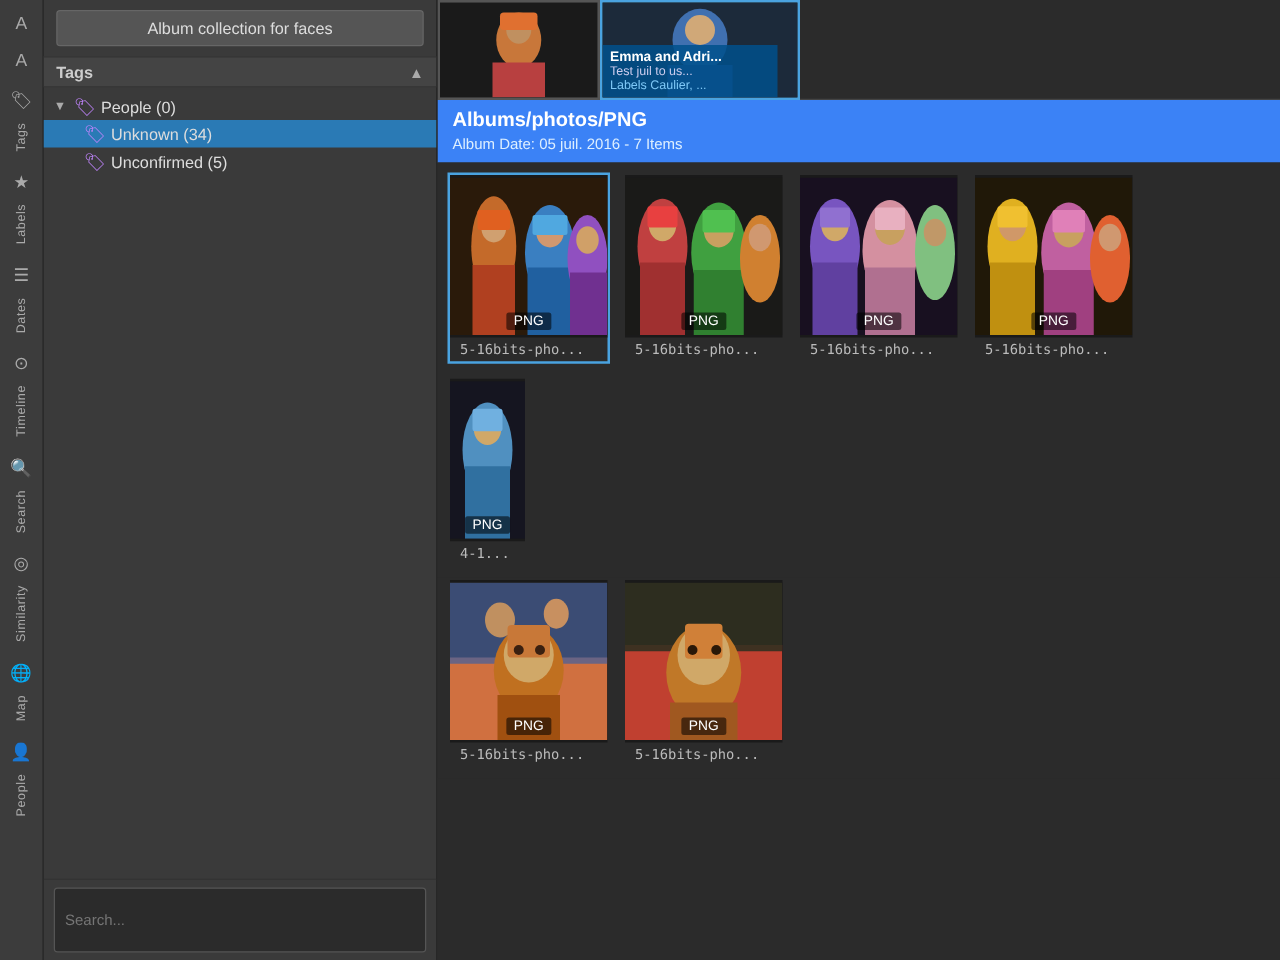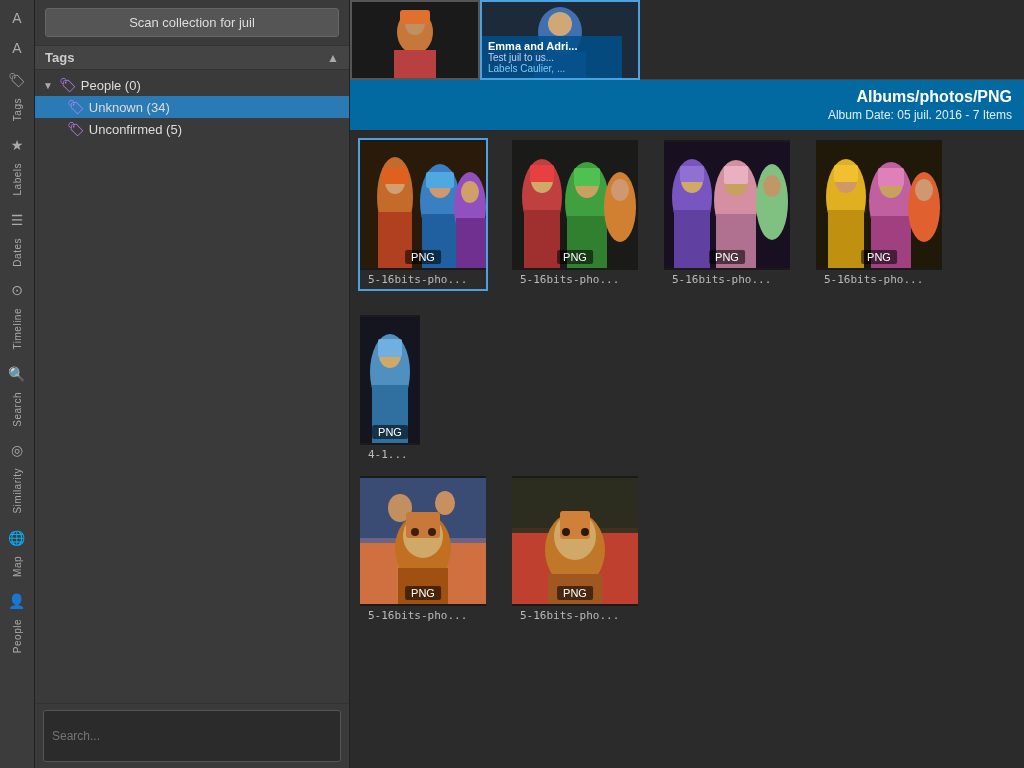--- a/index.html
+++ b/index.html
@@ -279,7 +279,7 @@
 </div>
 
 <div class="panel">
-  <button class="scan-button">Scan collection for juil</button>
+  <button class="scan-button">Album collection for faces</button>
 
   <div class="tags-header">
     <span class="tags-header-label">Tags</span>

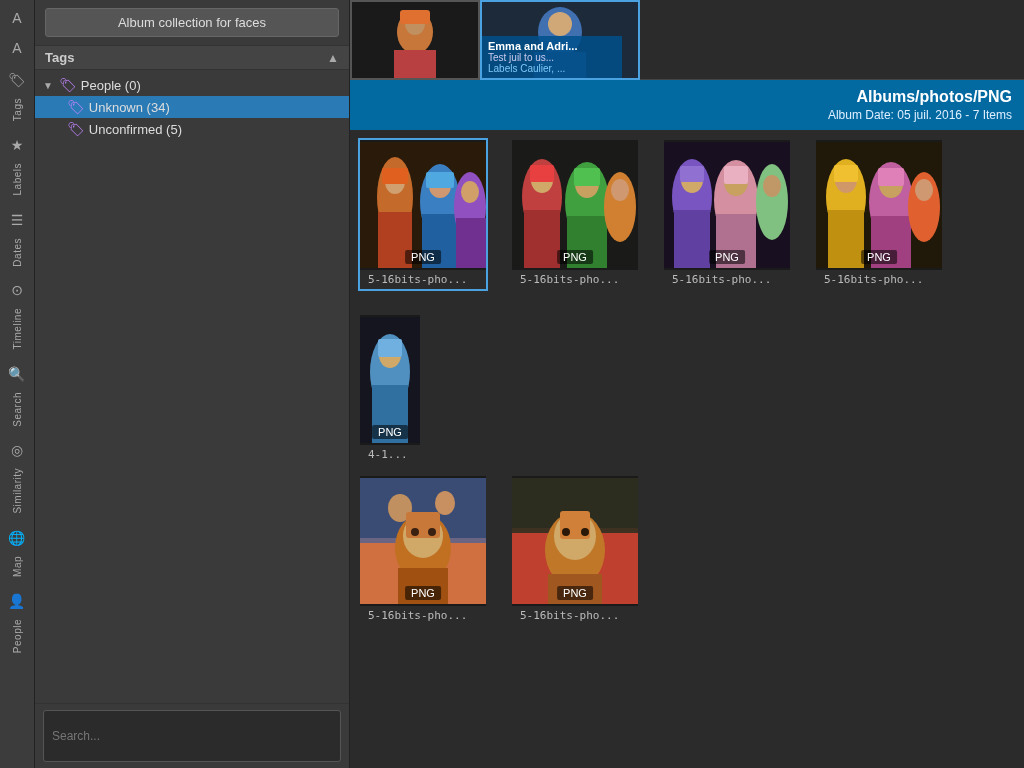--- a/index.html
+++ b/index.html
@@ -170,10 +170,9 @@
 
     
     .album-header {
-      background: #0369a1;
+      background: #3b82f6;
       padding: 8px 12px;
       flex-shrink: 0;
-      text-align: right;
     }
     .album-title {
       color: #fff;

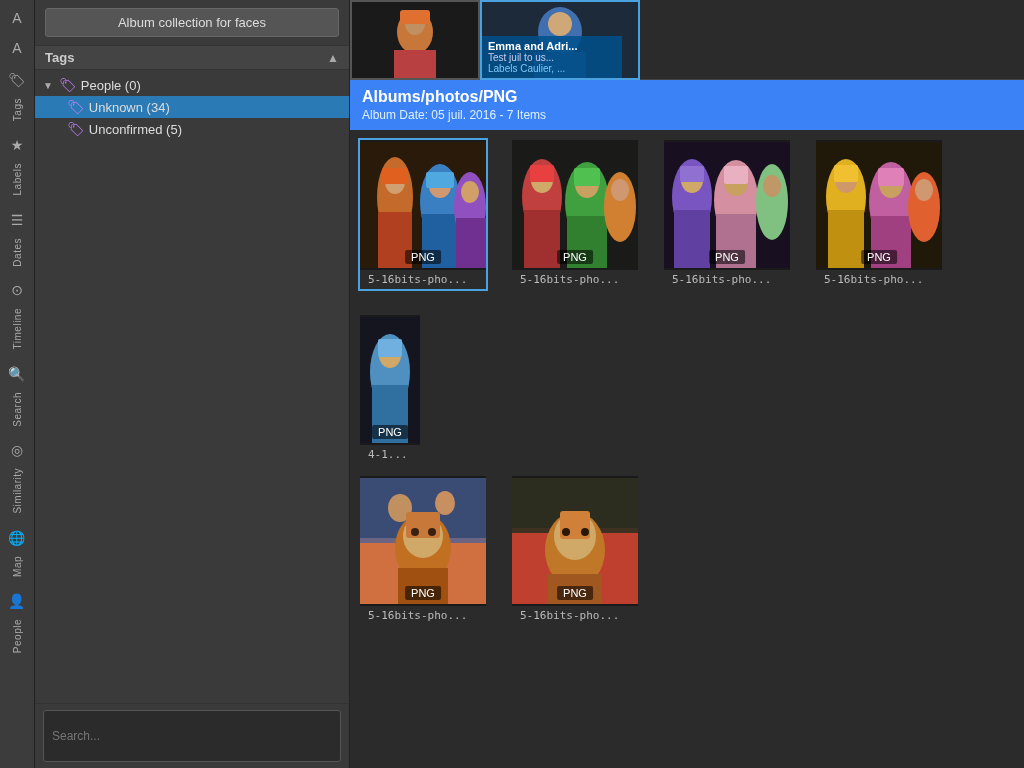--- a/index.html
+++ b/index.html
@@ -189,7 +189,7 @@
       display: flex;
       flex-wrap: wrap;
       padding: 8px;
-      gap: 22px;
+      gap: 10px;
       background: #2b2b2b;
     }
 

